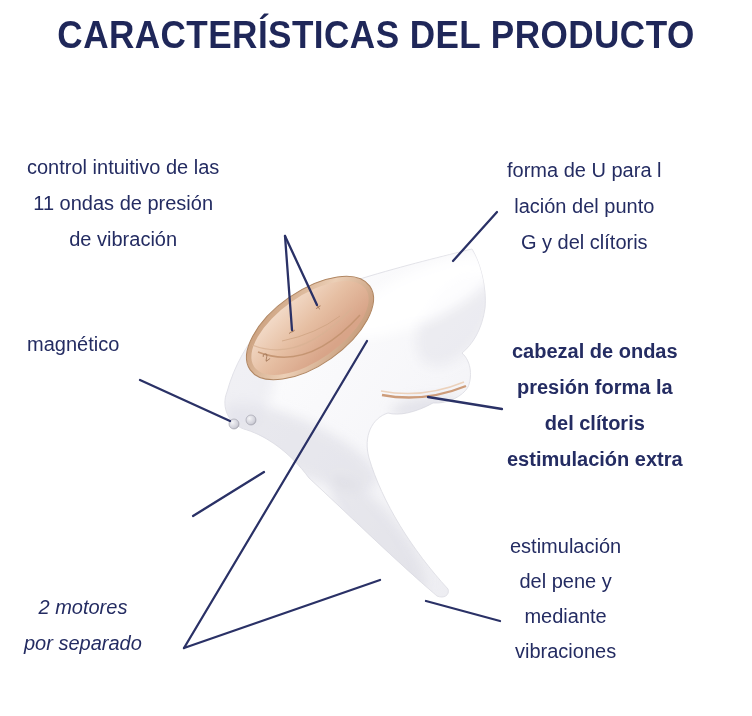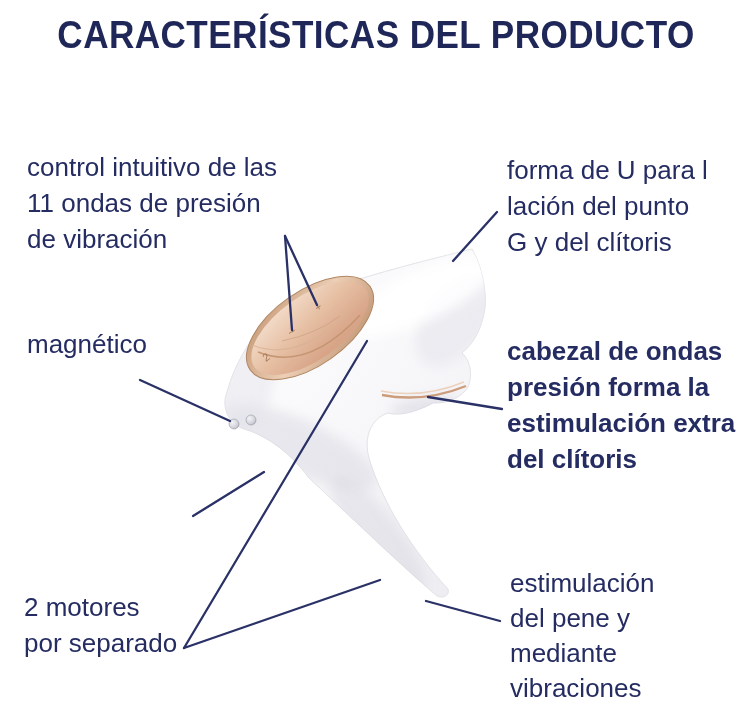--- a/index.html
+++ b/index.html
@@ -22,9 +22,10 @@
   }
   .lbl{
     position:absolute;
-    font-size:26px;line-height:36px;
+    font-size:20px;line-height:36px;
     color:#242c62;
     white-space:nowrap;
+    text-align:center;
   }
   .lbl.tight{line-height:35px;margin-top:37px;}
   .lbl .ln{display:block;}

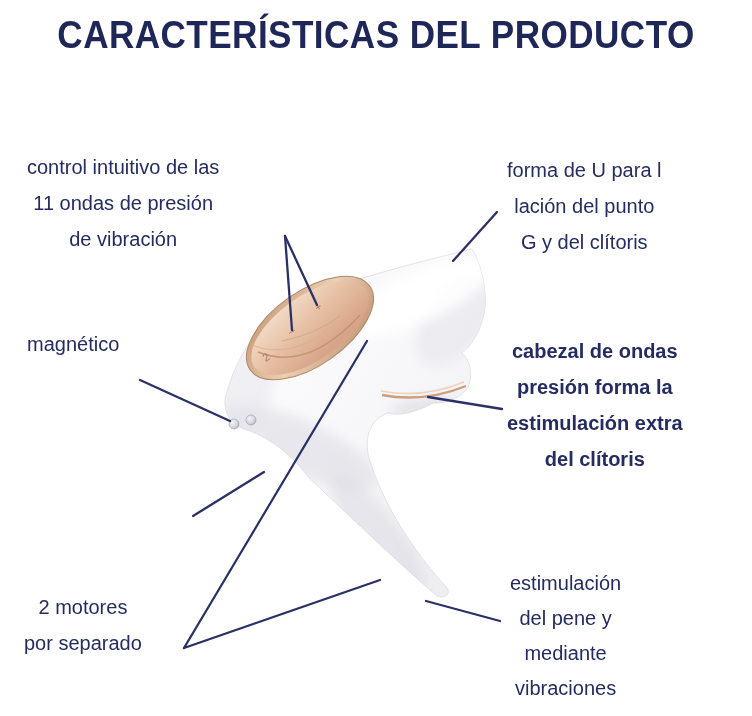--- a/index.html
+++ b/index.html
@@ -170,8 +170,8 @@
   <div class="lbl" style="left:507px;top:333px;font-weight:bold;">
     <span class="ln">cabezal de ondas</span>
     <span class="ln">presión forma la</span>
+    <span class="ln">del clítoris</span>
     <span class="ln">estimulación extra</span>
-    <span class="ln">del clítoris</span>
   </div>
 
   <div class="lbl tight" style="left:510px;top:529px;">

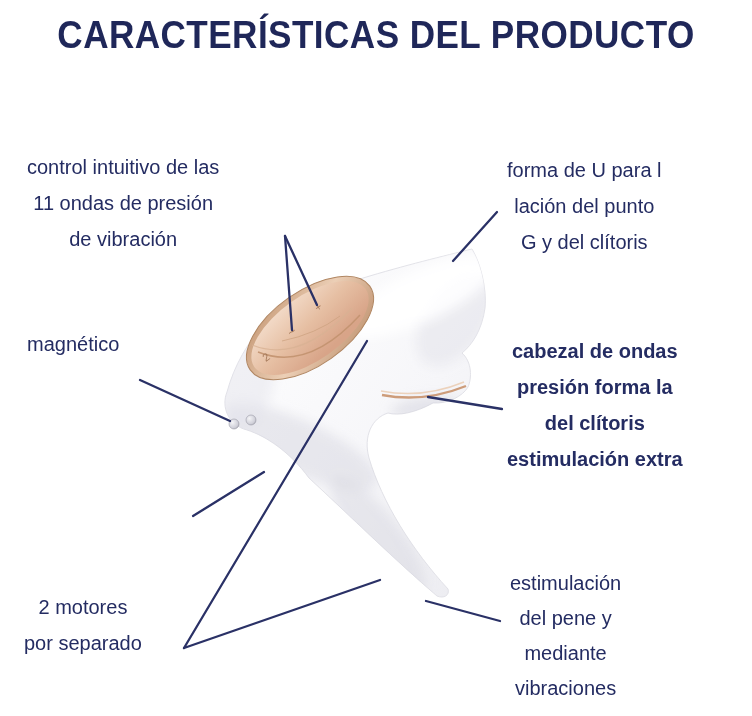--- a/index.html
+++ b/index.html
@@ -27,7 +27,7 @@
     white-space:nowrap;
     text-align:center;
   }
-  .lbl.tight{line-height:35px;margin-top:37px;}
+  .lbl.tight{line-height:35px;}
   .lbl .ln{display:block;}
 </style>
 </head>

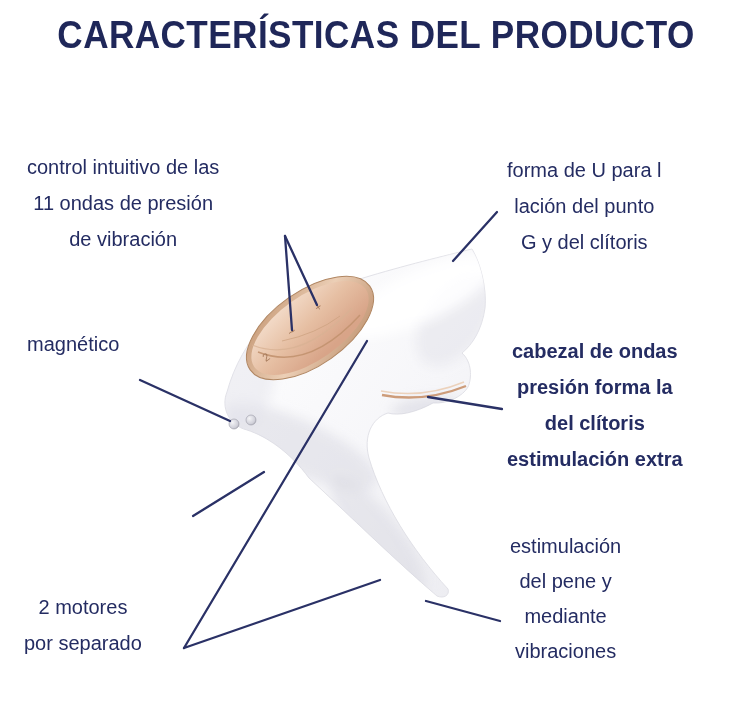--- a/index.html
+++ b/index.html
@@ -156,7 +156,7 @@
   </div>
 
 
-  <div class="lbl" style="left:24px;top:589px;">
+  <div class="lbl" style="left:24px;top:589px;font-style:italic;">
     <span class="ln">2 motores</span>
     <span class="ln">por separado</span>
   </div>

